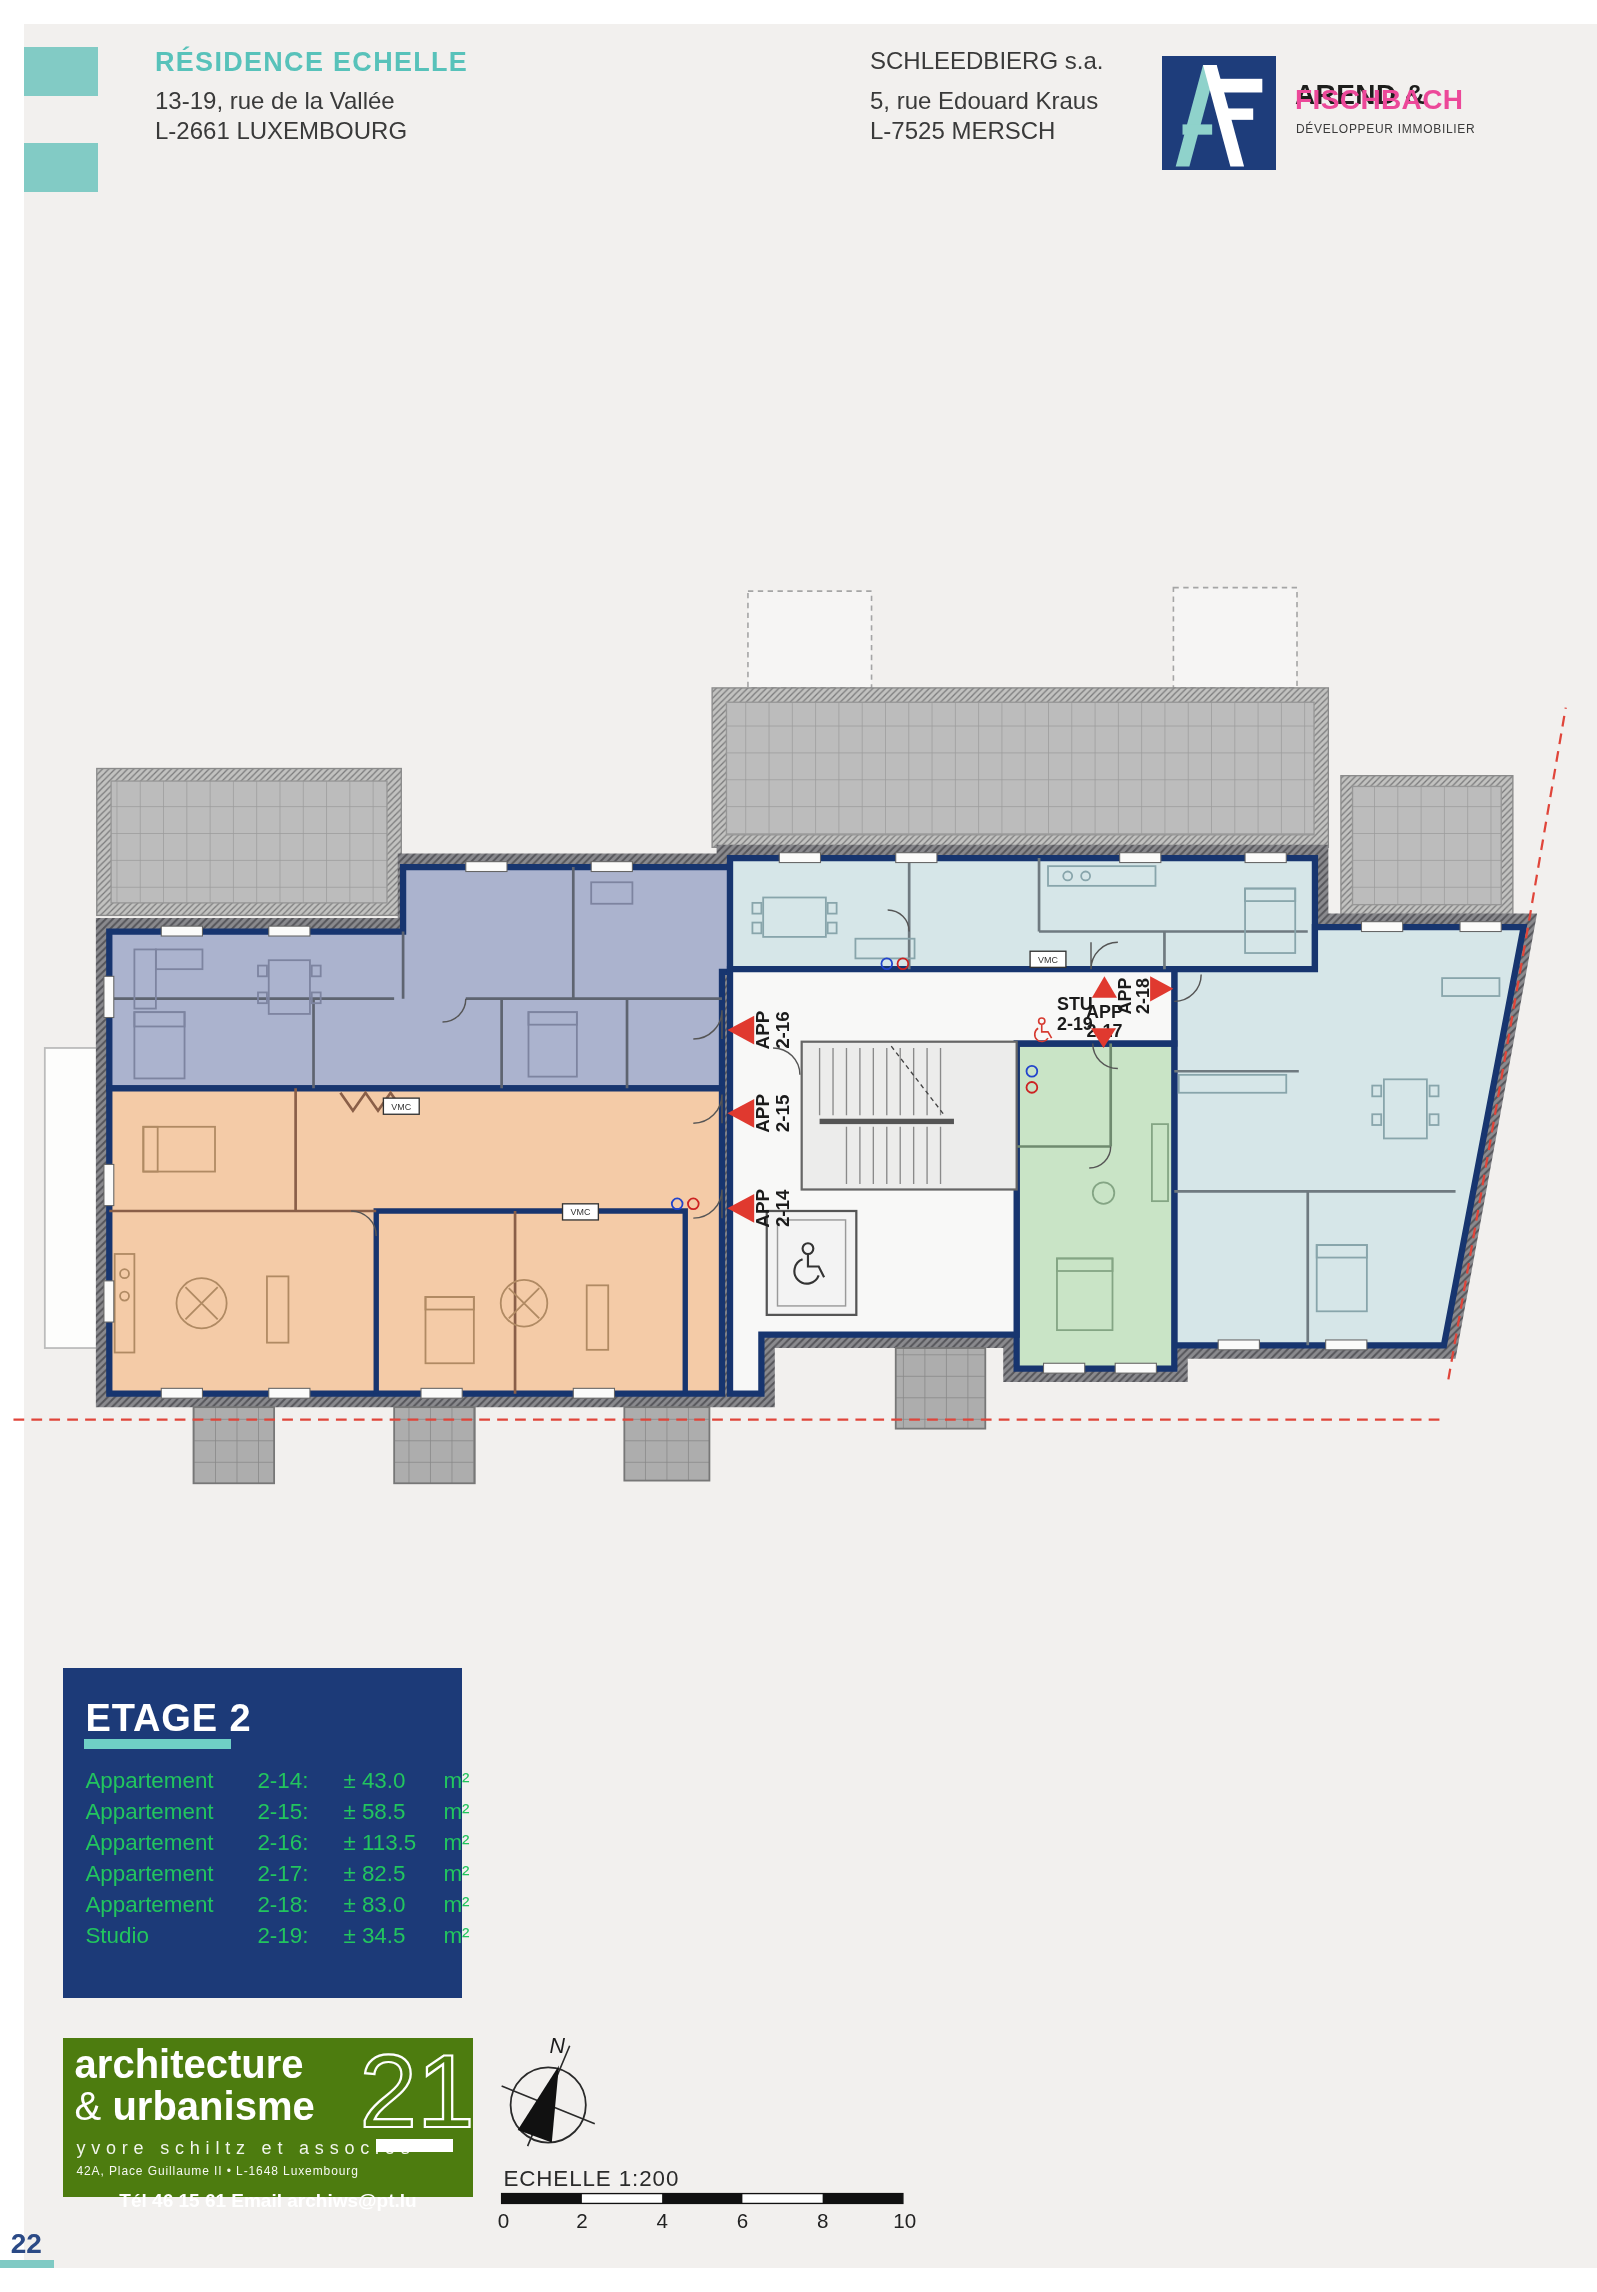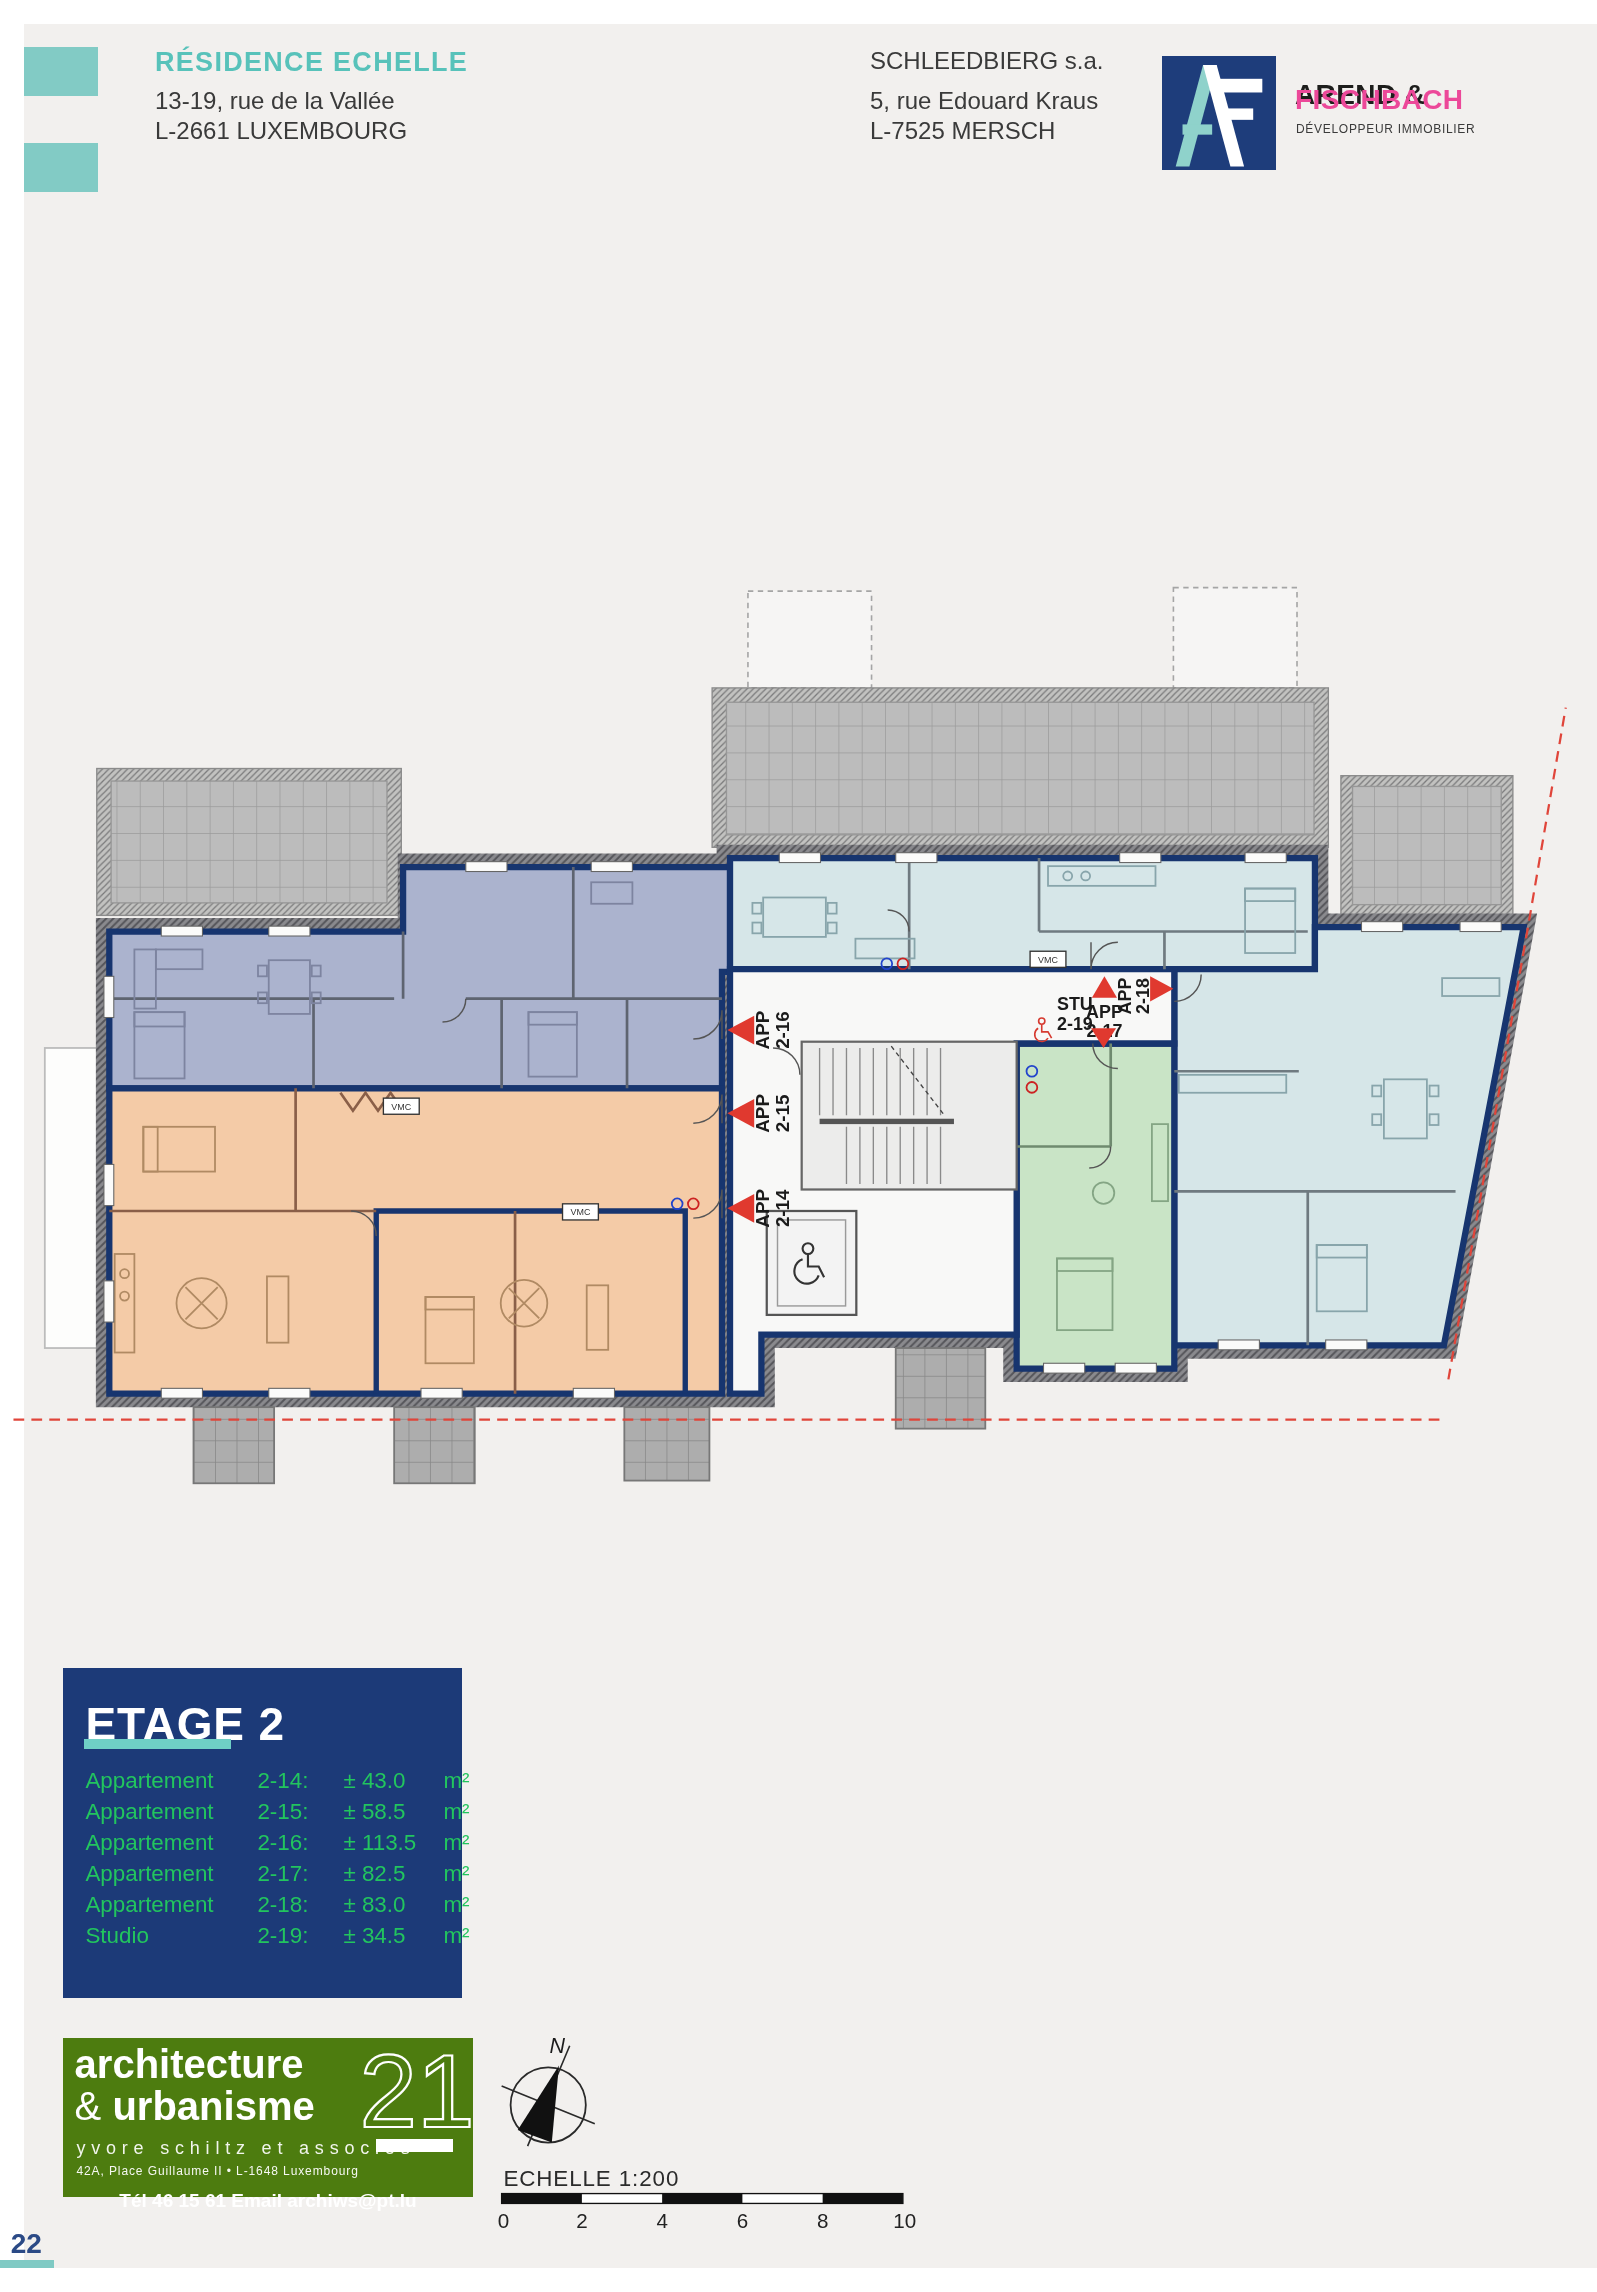--- a/index.html
+++ b/index.html
@@ -19,7 +19,7 @@
   .brand3{position:absolute;left:1296px;top:122px;font-size:12px;color:#3b3b3b;letter-spacing:0.7px;}
   
   .etage{position:absolute;left:63px;top:1668px;width:399px;height:330px;background:#1c3a78;color:#eef2f8;}
-  .etage h1{margin:29px 0 0 22.4px;font-size:46px;font-weight:bold;color:#fff;letter-spacing:0.9px;}
+  .etage h1{margin:29px 0 0 22.4px;font-size:38px;font-weight:bold;color:#fff;letter-spacing:0.9px;}
   .etage .bar{position:absolute;left:20.6px;top:71px;width:147px;height:9.9px;background:#6fd0c6;}
   .units{position:absolute;left:22.4px;top:97px;width:367px;}
   .unit-row{display:grid;grid-template-columns:172px 86px 100px 45px;height:31px;

